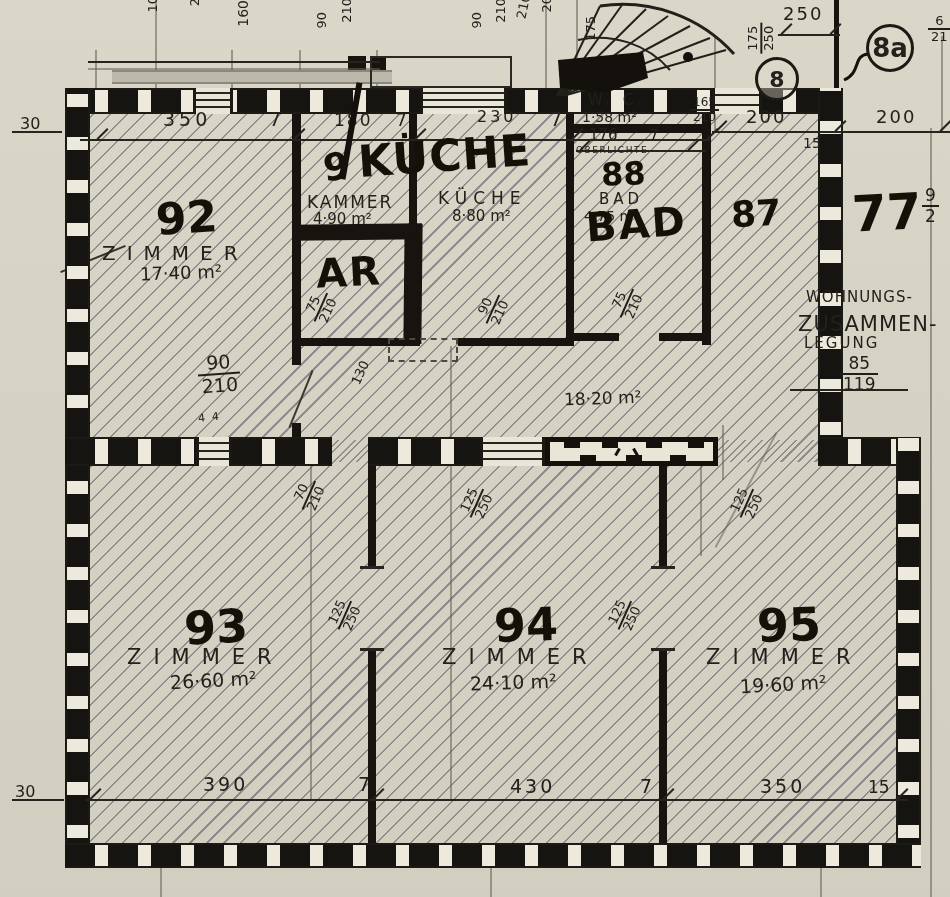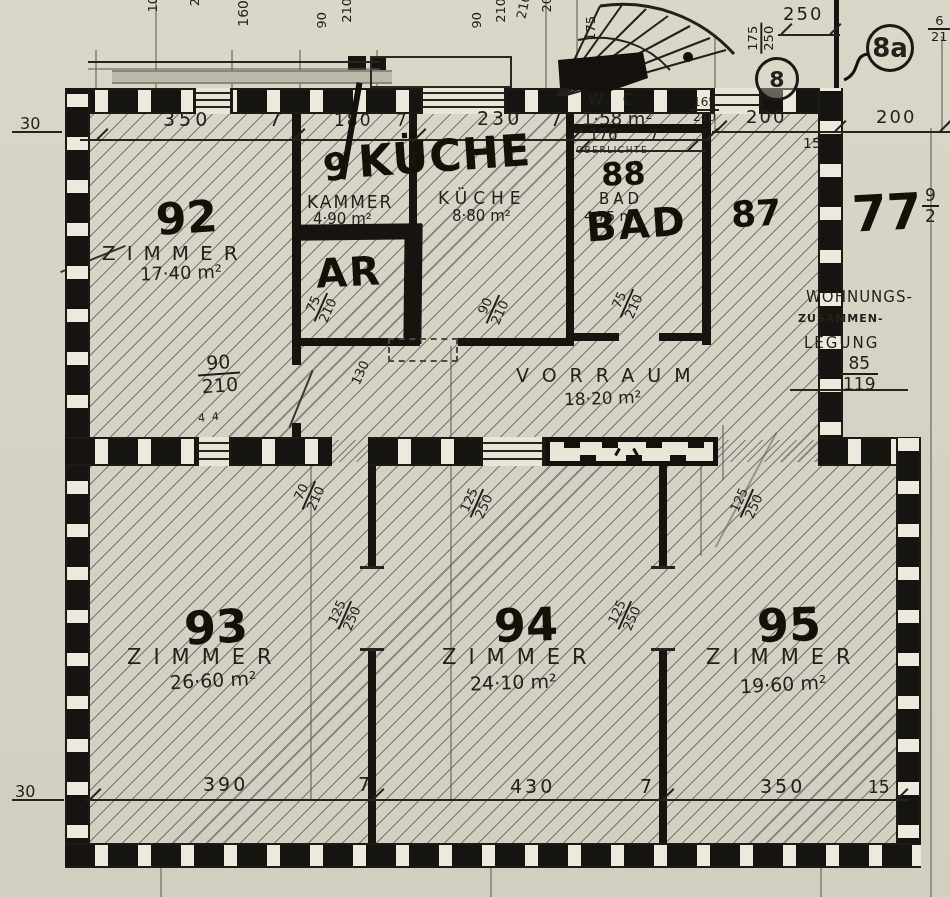--- a/index.html
+++ b/index.html
@@ -187,7 +187,7 @@
   <div class="a p" style="left:269px;top:110px;font-size:19px;">7</div>
   <div class="a p" style="left:334px;top:112px;font-size:17px;letter-spacing:2px;">180</div>
   <div class="a p" style="left:396px;top:112px;font-size:17px;">7</div>
-  <div class="a p" style="left:477px;top:109px;font-size:19px;letter-spacing:3px;">230</div>
+  <div class="a p" style="left:477px;top:109px;font-size:16px;letter-spacing:3px;">230</div>
   <div class="a p" style="left:550px;top:110px;font-size:19px;">7</div>
   <div class="a p" style="left:589px;top:128px;font-size:15px;">176</div>
   <div class="a p" style="left:649px;top:129px;font-size:15px;">7</div>

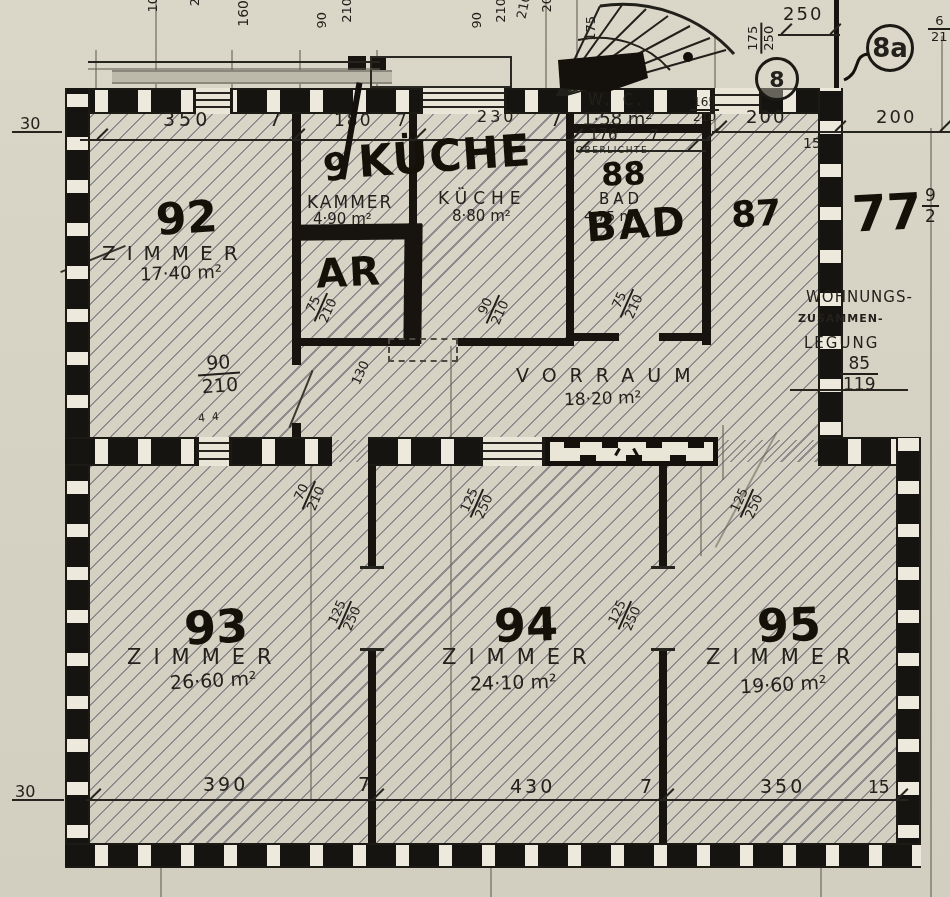--- a/index.html
+++ b/index.html
@@ -266,7 +266,7 @@
   <div class="a p" style="left:452px;top:209px;font-size:15px;">8·80 m²</div>
 
   <div class="a p" style="left:588px;top:93px;font-size:15px;letter-spacing:4px;">W. C.</div>
-  <div class="a p" style="left:582px;top:110px;font-size:18px;">1·58 m²</div>
+  <div class="a p" style="left:582px;top:110px;font-size:14px;">1·58 m²</div>
   <div class="a p" style="left:576px;top:146px;font-size:9px;letter-spacing:1.5px;">OBERLICHTE</div>
 
   <div class="a m" style="left:601px;top:158px;font-size:32px;transform:rotate(-2deg);">88</div>

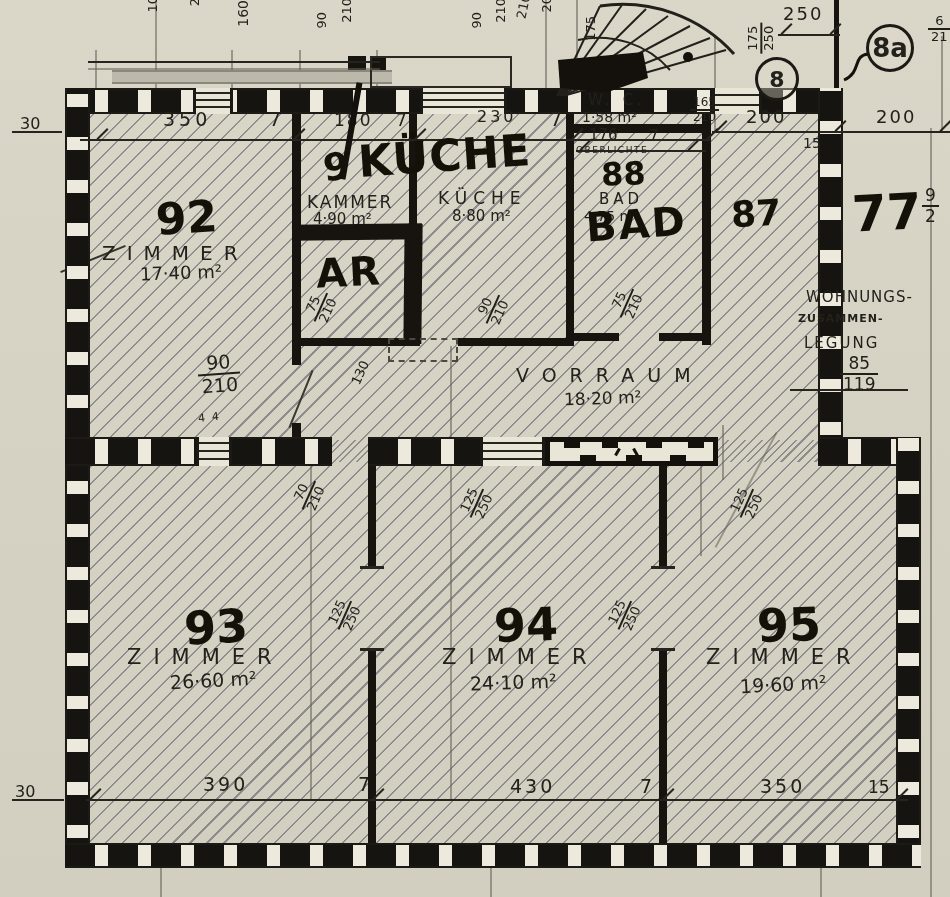--- a/index.html
+++ b/index.html
@@ -303,7 +303,7 @@
     <span class="frac" style="font-size:13px;"><span class="t">6</span><span class="b">21</span></span>
   </div>
   <div class="a p" style="left:806px;top:290px;font-size:15px;letter-spacing:1px;">WOHNUNGS-</div>
-  <div class="a p" style="left:798px;top:313px;font-size:11px;letter-spacing:1px;font-weight:bold;">ZUSAMMEN-</div>
+  <div class="a p" style="left:798px;top:313px;font-size:21px;letter-spacing:1px;">ZUSAMMEN-</div>
   <div class="a p" style="left:804px;top:336px;font-size:15px;letter-spacing:2px;">LEGUNG</div>
   <div class="a" style="left:840px;top:354px;">
     <span class="frac" style="font-size:17px;"><span class="t">85</span><span class="b">119</span></span>

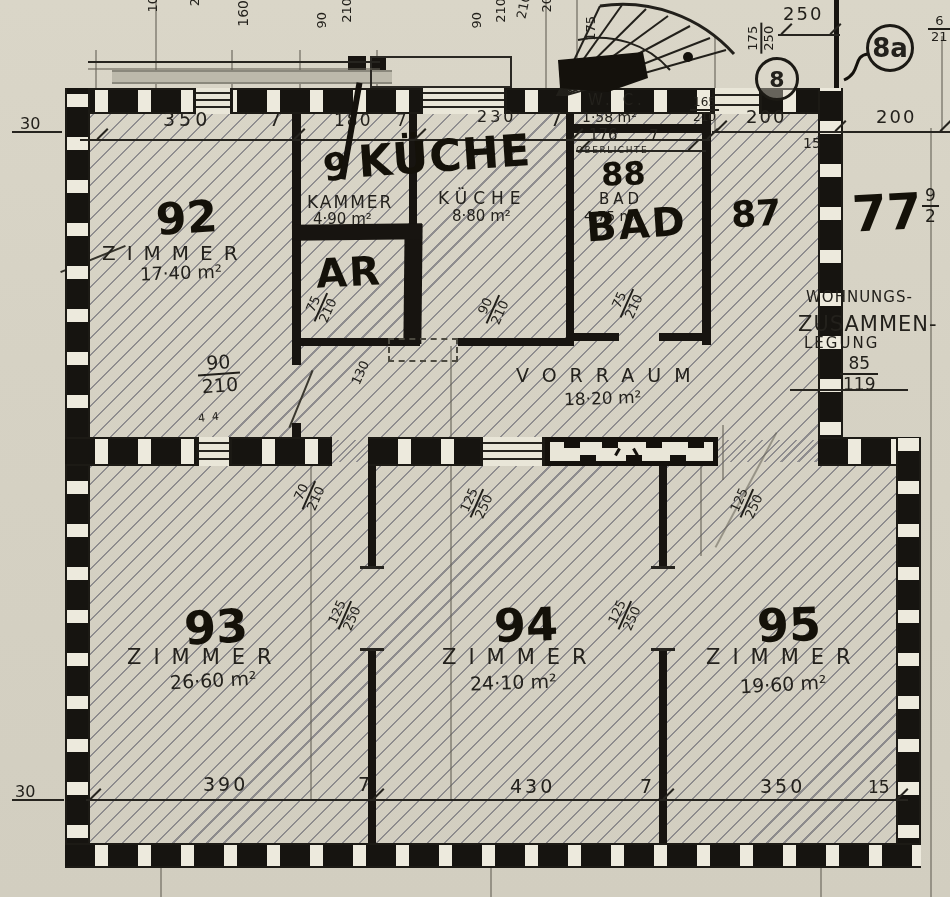--- a/index.html
+++ b/index.html
@@ -280,7 +280,6 @@
   <div class="a m" style="left:316px;top:252px;font-size:40px;letter-spacing:2px;transform:rotate(-3deg);">AR</div>
   <div class="a m" style="left:731px;top:196px;font-size:36px;transform:rotate(-3deg);">87</div>
 
-  <div class="a p" style="left:516px;top:366px;font-size:19px;letter-spacing:13px;">VORRAUM</div>
   <div class="a p" style="left:564px;top:390px;font-size:17px;transform:rotate(-2deg);">18·20 m²</div>
 
   <div class="a m" style="left:184px;top:604px;font-size:46px;transform:rotate(-3deg);">93</div>

